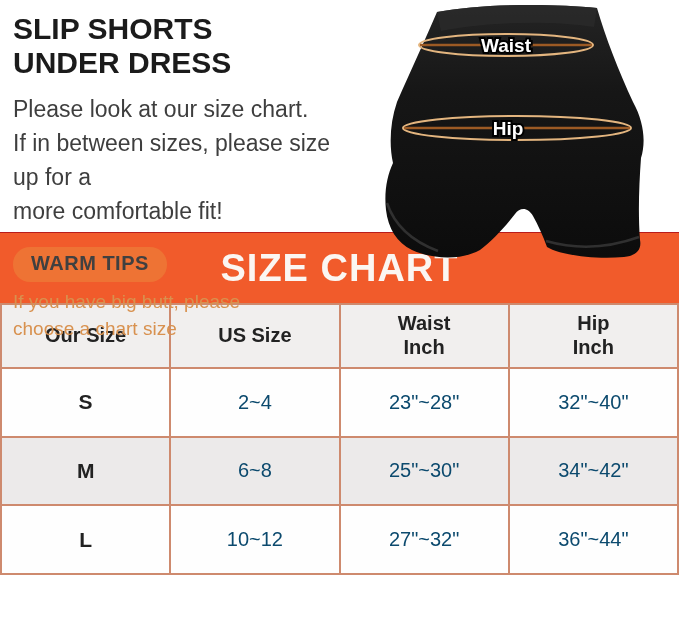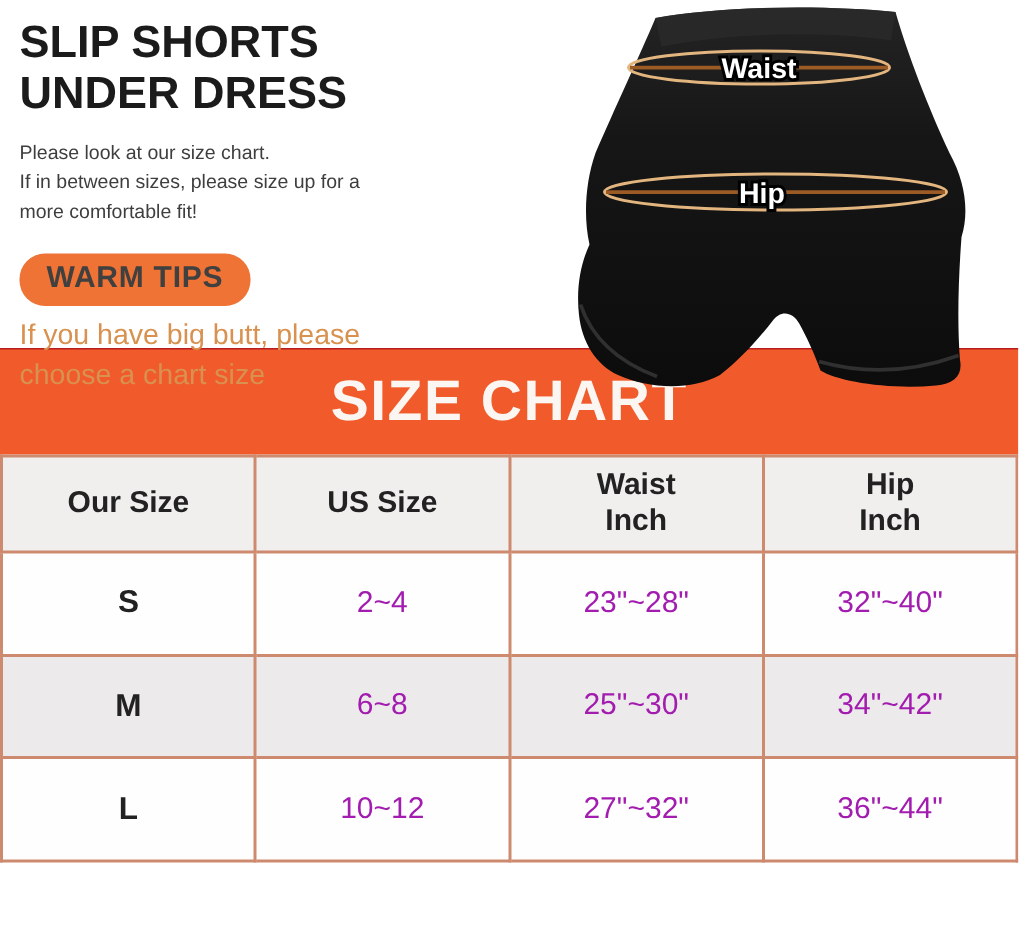--- a/index.html
+++ b/index.html
@@ -35,7 +35,7 @@
   }
   .description {
     margin-top: 13px;
-    font-size: 13px;
+    font-size: 23px;
     color: #3e3e3e;
     line-height: 1.48;
     white-space: pre-line;

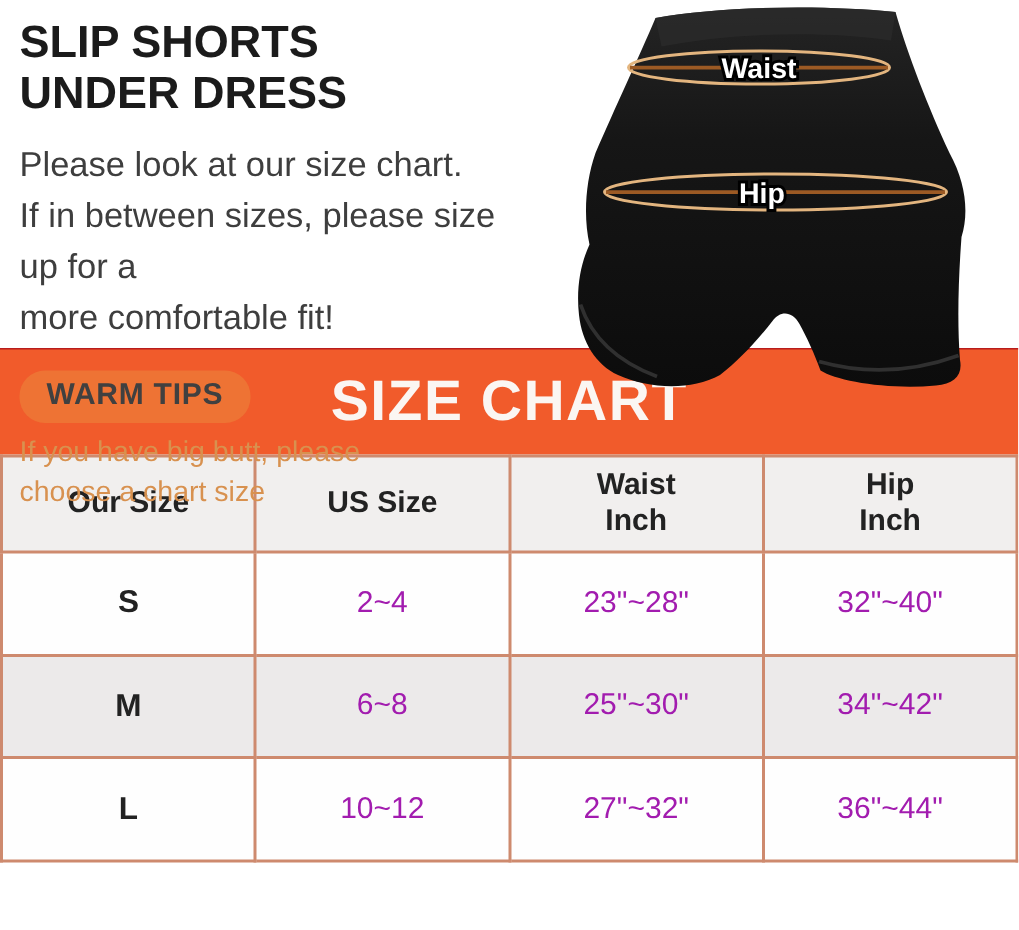--- a/index.html
+++ b/index.html
@@ -102,7 +102,7 @@
     border: 2px solid #ce8a6e;
     text-align: center;
     vertical-align: middle;
-    color: #a21caf;
+    color: #0c4a6e;
   }
   .size-table th {
     height: 64px;

